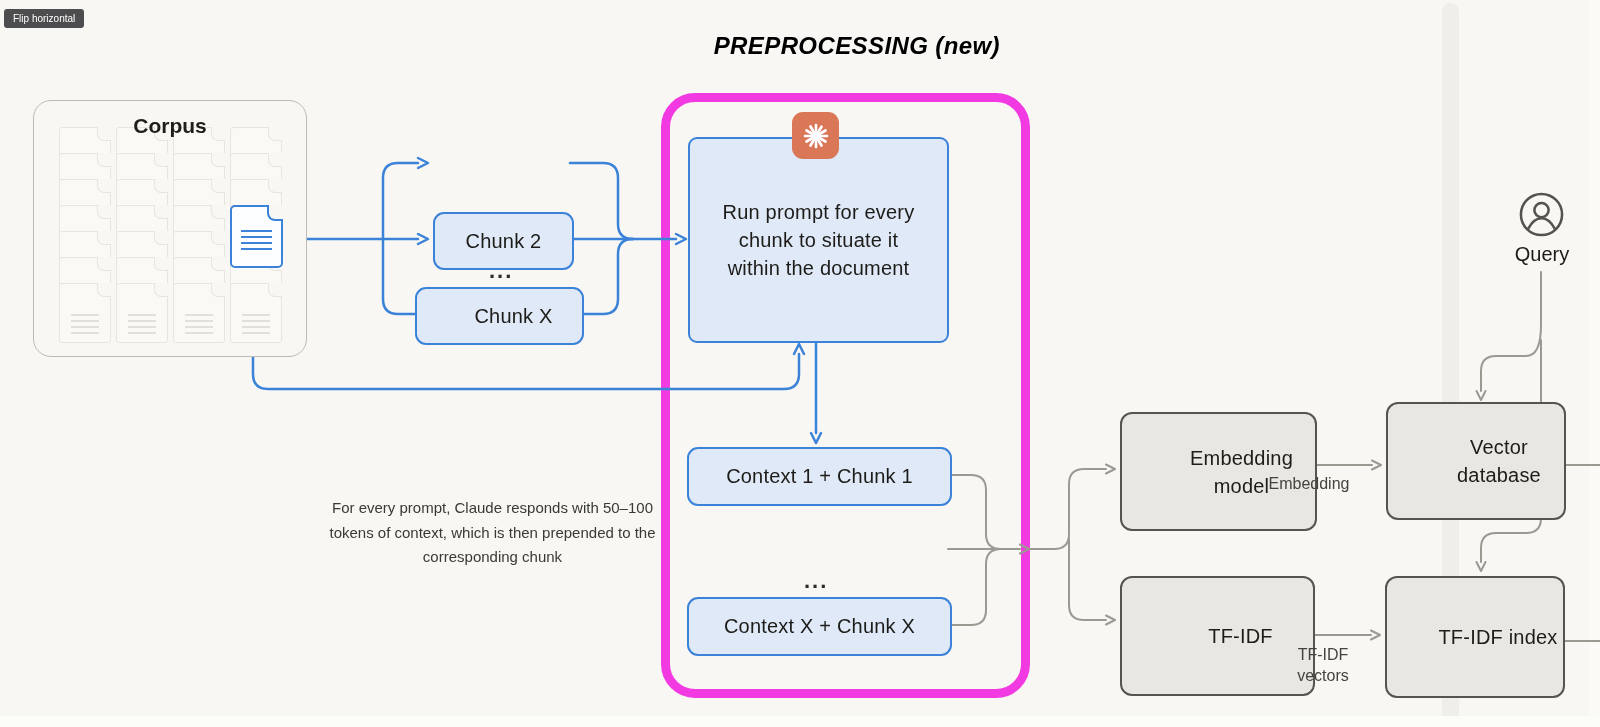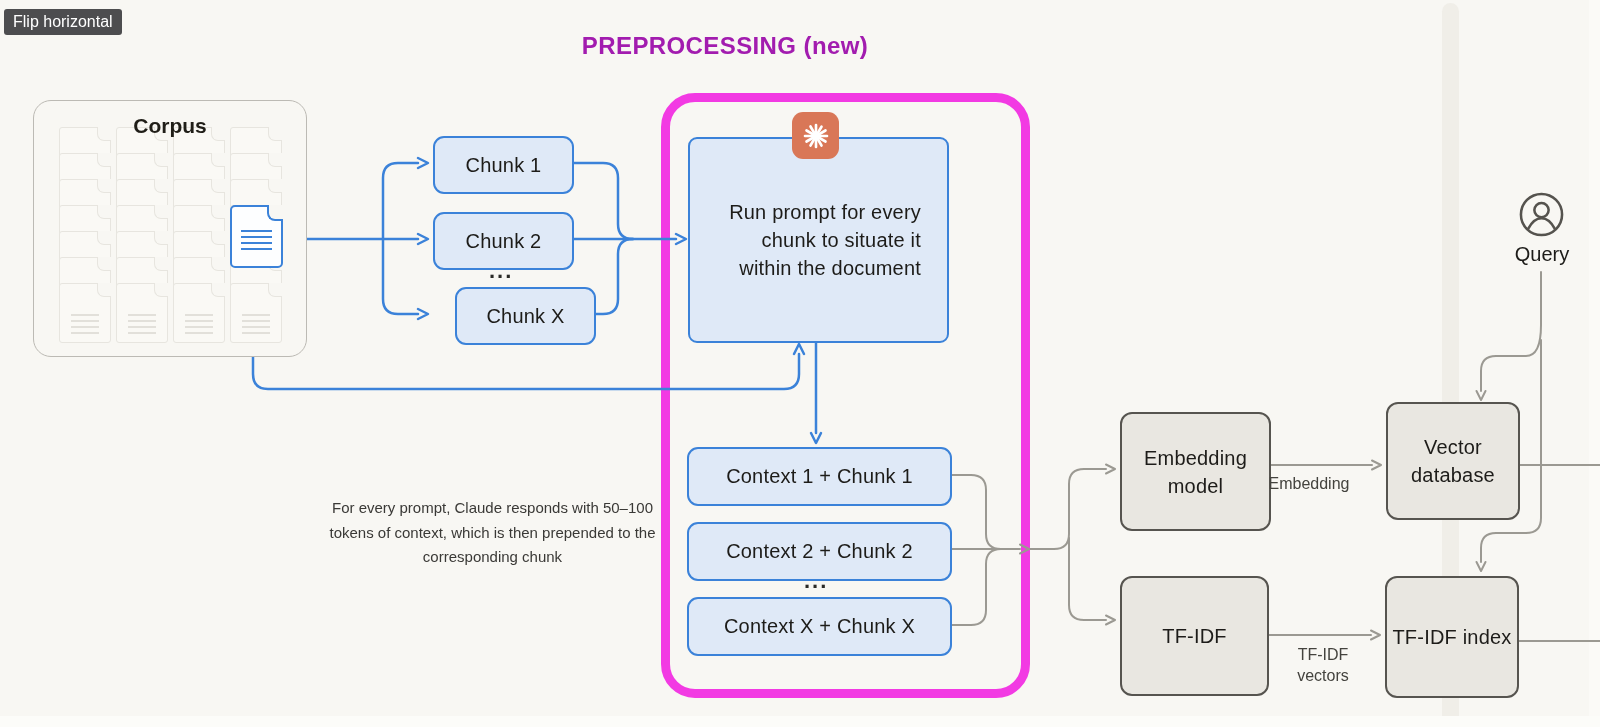--- a/index.html
+++ b/index.html
@@ -13,7 +13,7 @@
   .bg-edge-bottom{position:absolute;left:0;top:716px;width:1600px;height:11px;background:#fcfcf9;z-index:0;}
 
   .tooltip{position:absolute;left:4px;top:9px;background:#4d4d4f;color:#fff;
-    font-size:16px;padding:4px 9px;border-radius:3px;z-index:30;}
+    font-size:10px;padding:4px 9px;border-radius:3px;z-index:30;}
 
   .title{position:absolute;left:450px;top:32px;width:550px;text-align:center;
     font-size:24px;font-weight:700;letter-spacing:.4px;color:#a21caf;z-index:4;}

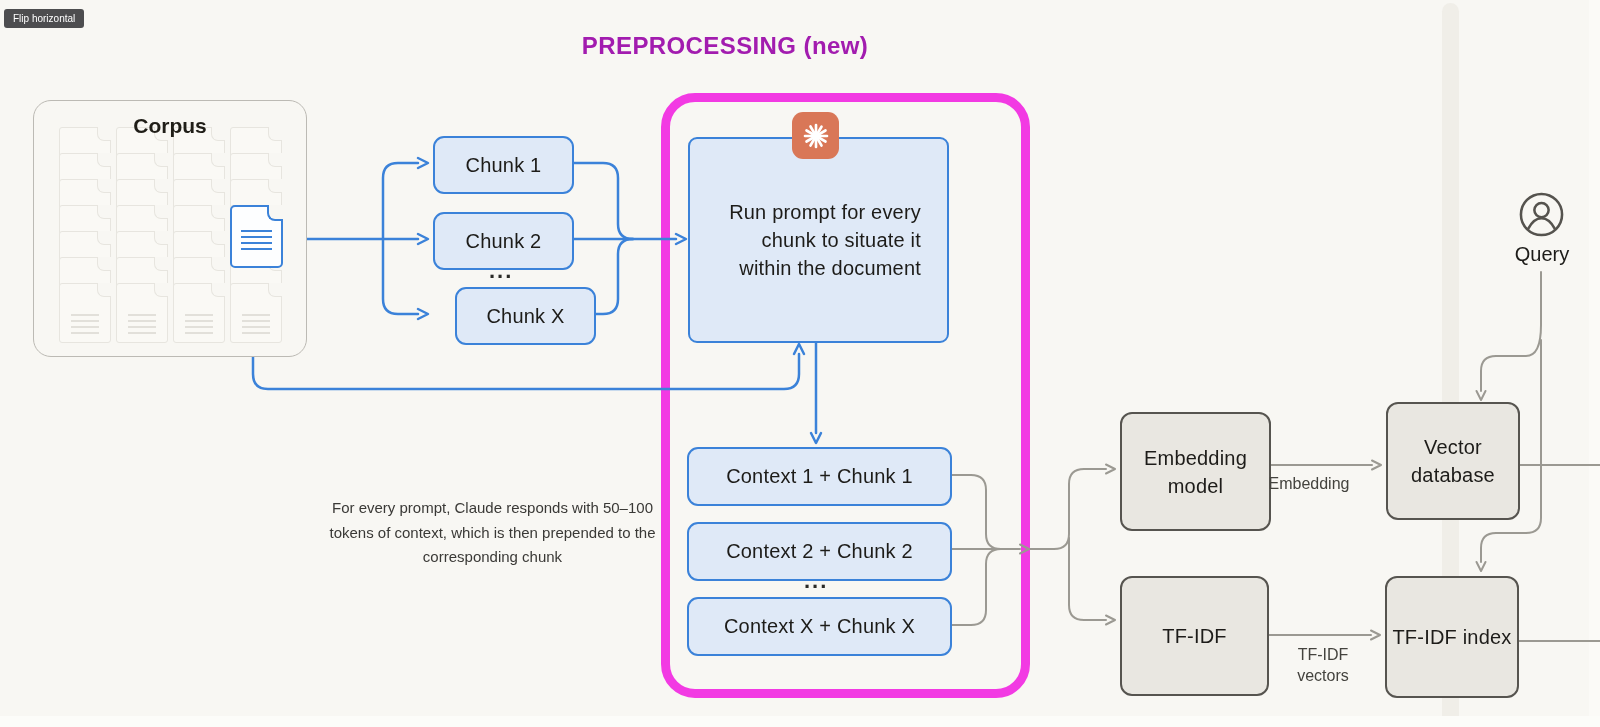--- a/index.html
+++ b/index.html
@@ -15,8 +15,8 @@
   .tooltip{position:absolute;left:4px;top:9px;background:#4d4d4f;color:#fff;
     font-size:10px;padding:4px 9px;border-radius:3px;z-index:30;}
 
-  .title{position:absolute;left:450px;top:32px;width:550px;text-align:center;
-    font-size:24px;font-weight:700;letter-spacing:.4px;color:#a21caf;z-index:4;}
+  .title{position:absolute;left:450px;top:32px;width:550px;text-align:right;
+    font-size:24px;font-weight:700;letter-spacing:.4px;color:#000000;z-index:4;font-style:italic;}
 
   
   .corpus{position:absolute;left:33px;top:100px;width:272px;height:255px;

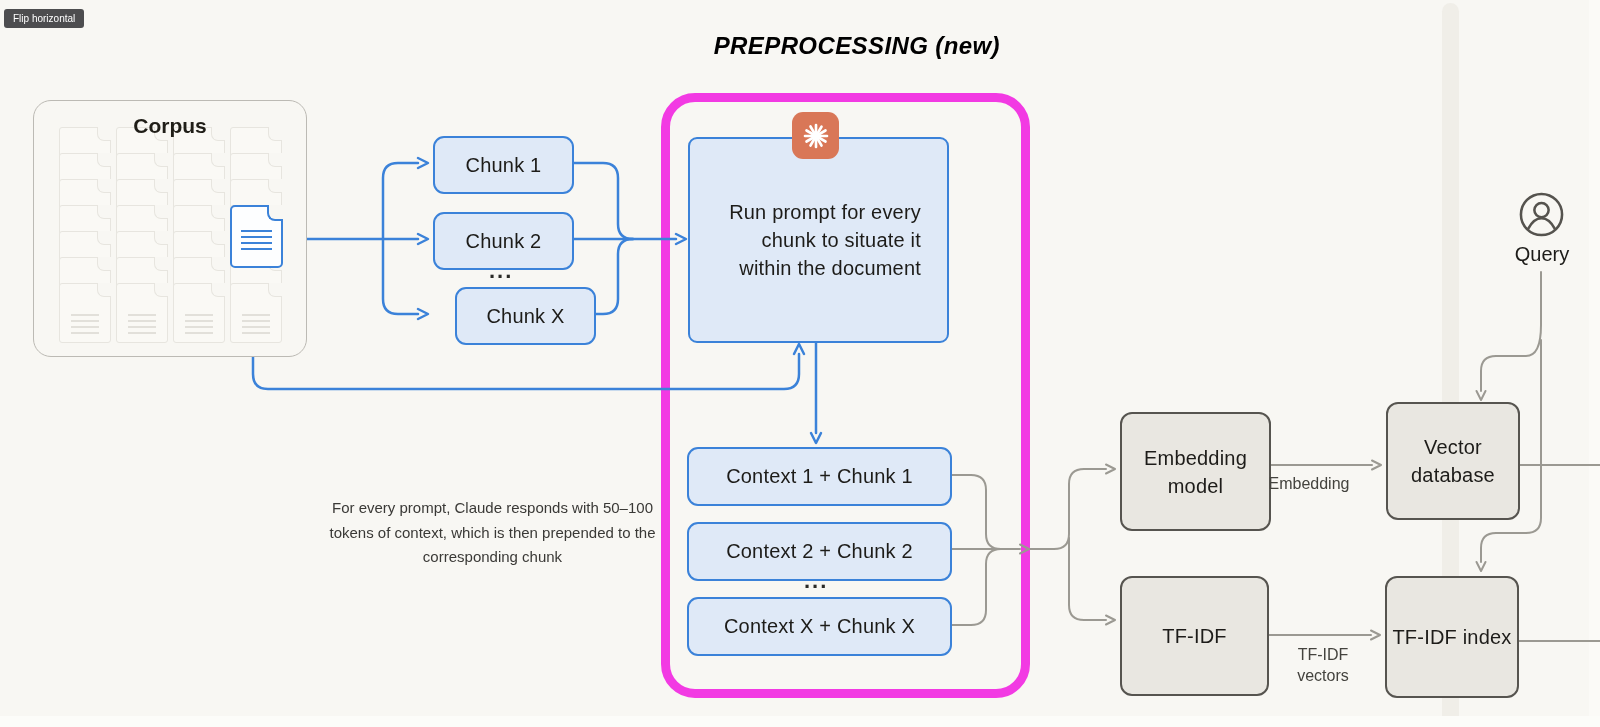--- a/index.html
+++ b/index.html
@@ -211,7 +211,6 @@
     </div>
   </div>
 
-  <div class="node-blue chunk1">Chunk 1</div>
   <div class="node-blue chunk2">Chunk 2</div>
   <div class="ellipsis chunk-dots">...</div>
   <div class="node-blue chunkX">Chunk X</div>

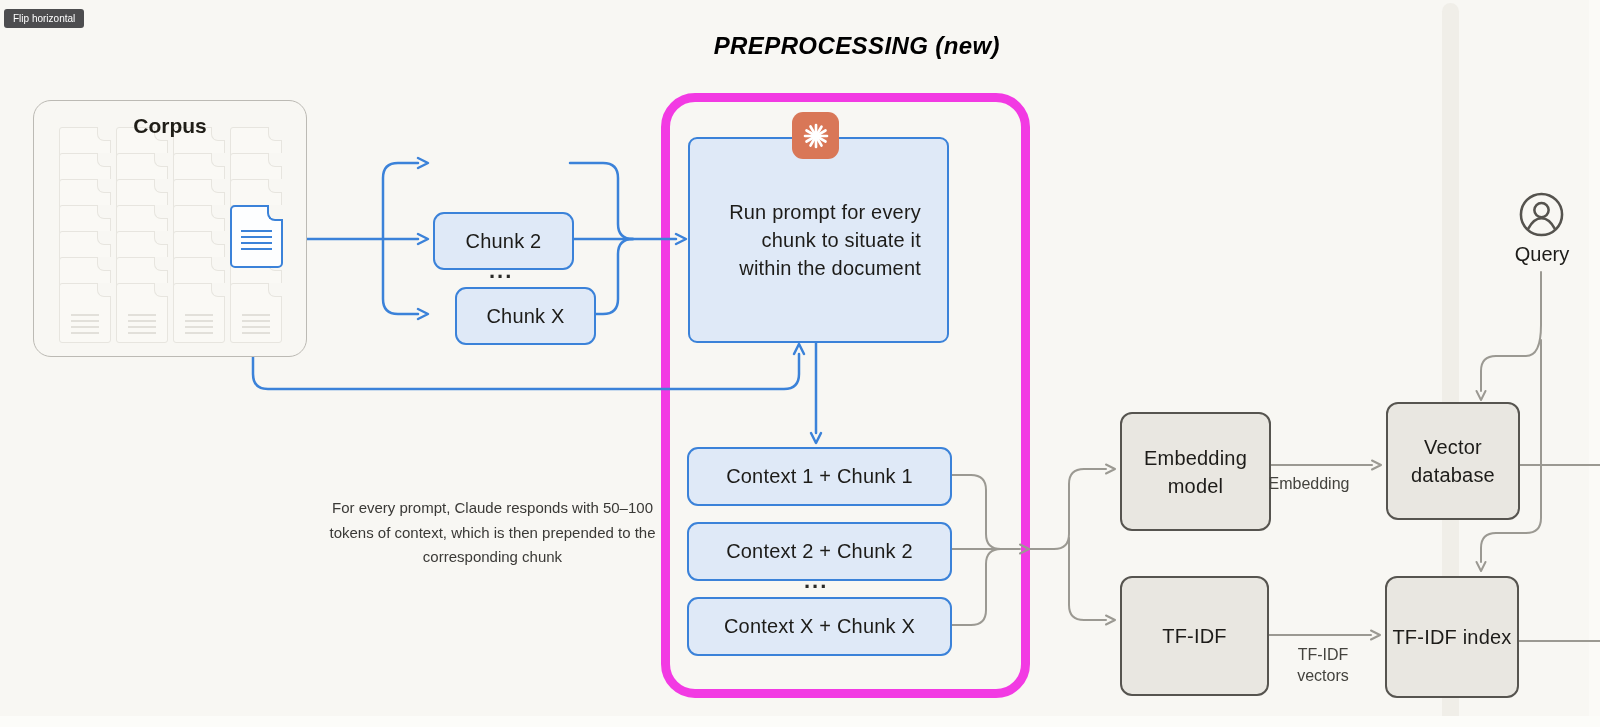--- a/index.html
+++ b/index.html
@@ -57,7 +57,7 @@
     border:9px solid #f23ae3;border-radius:34px;z-index:2;}
 
   .claude-box{left:688px;top:137px;width:261px;height:206px;border-radius:9px;
-    line-height:28px;padding:0 26px;box-sizing:border-box;text-align:right;}
+    line-height:28px;padding:0 26px;box-sizing:border-box;}
   .claude-icon{position:absolute;left:792px;top:112px;width:47px;height:47px;
     background:#d97757;border-radius:11px;display:flex;align-items:center;justify-content:center;z-index:5;}
 

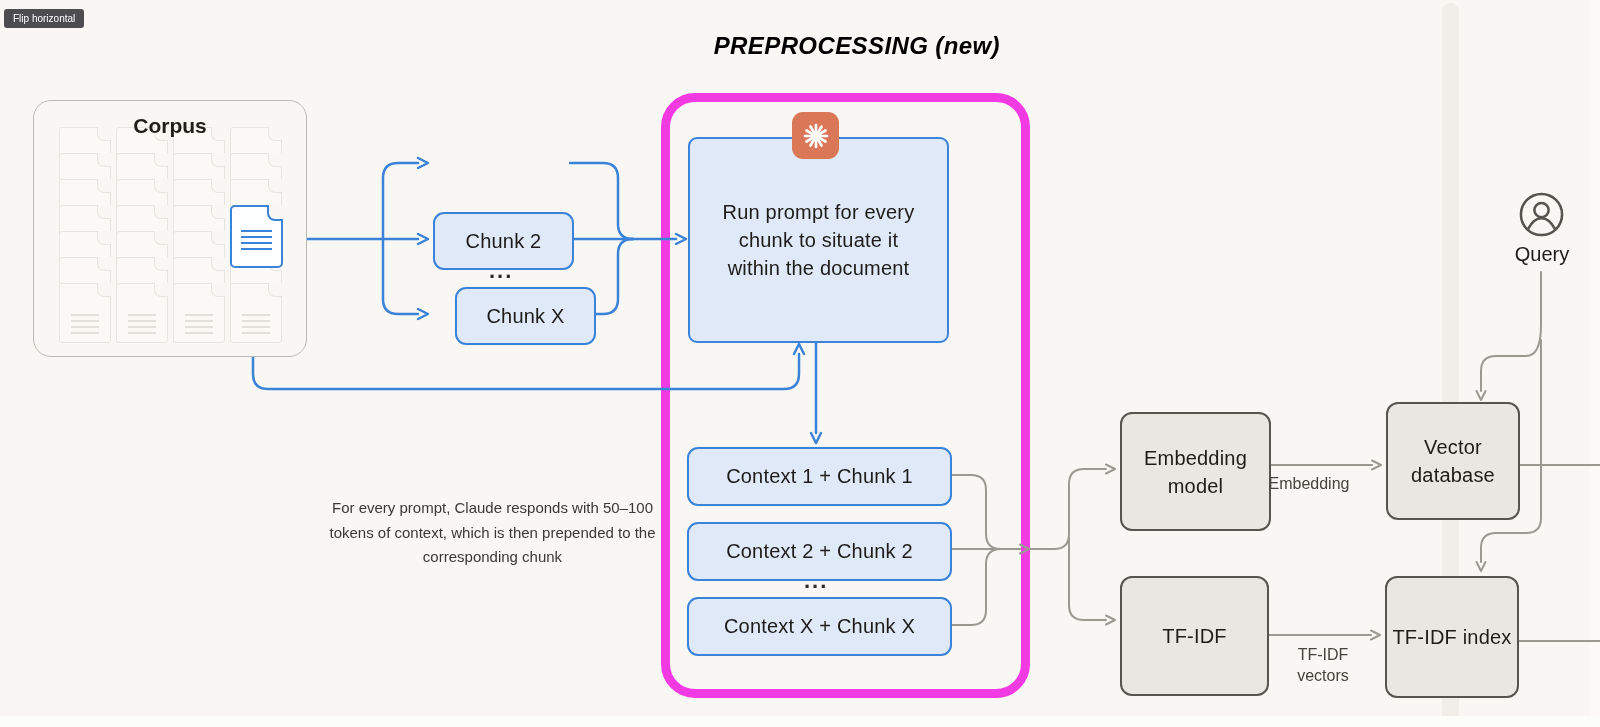--- a/index.html
+++ b/index.html
@@ -50,7 +50,7 @@
 
   .chunk1{left:433px;top:136px;width:137px;height:54px;}
   .chunk2{left:433px;top:212px;width:137px;height:54px;}
-  .chunkX{left:455px;top:287px;width:137px;height:54px;}
+  .chunkX{left:415px;top:287px;width:137px;height:54px;padding-left:28px;}
   .chunk-dots{left:489px;top:258px;}
 
   .highlight-frame{position:absolute;left:661px;top:93px;width:351px;height:587px;

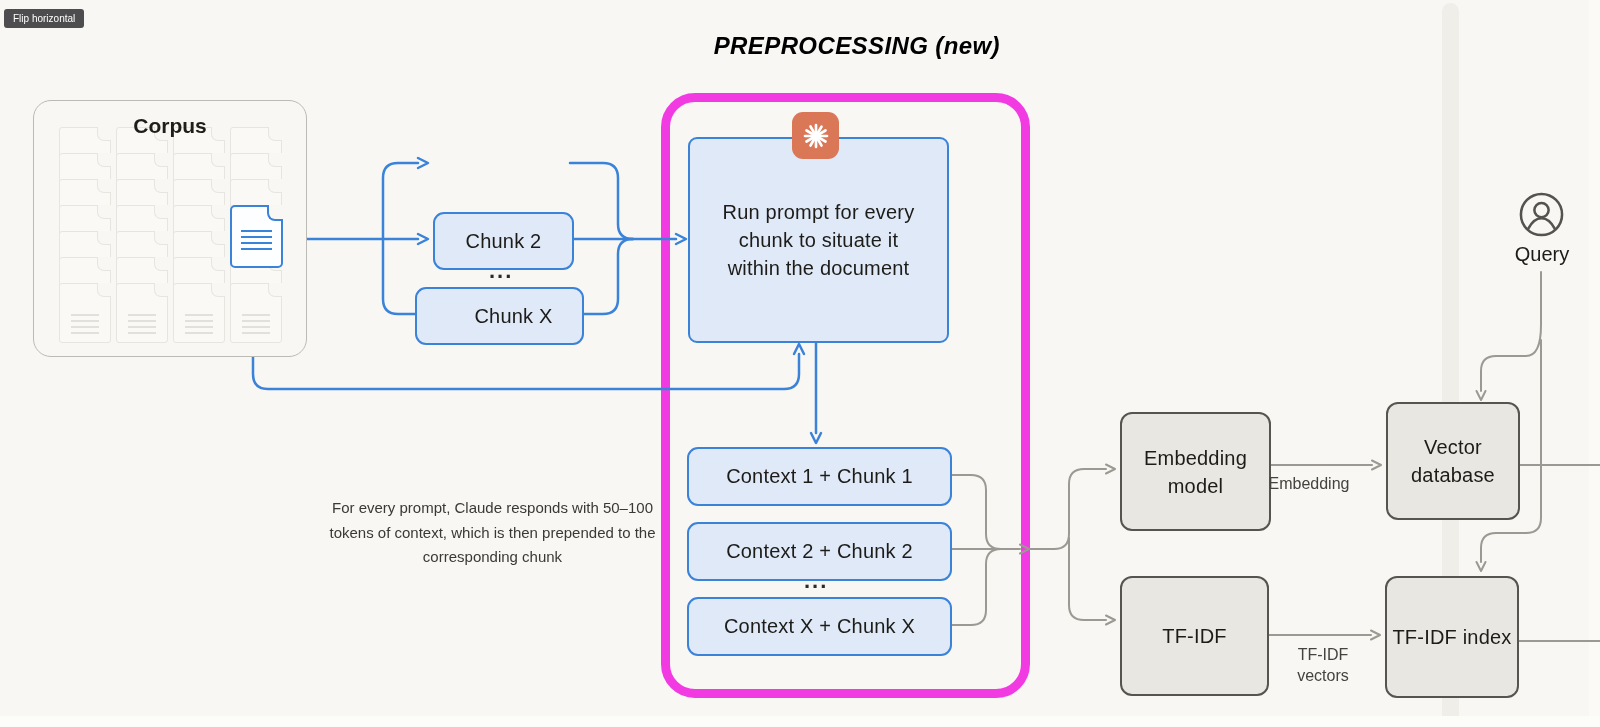--- a/index.html
+++ b/index.html
@@ -45,7 +45,7 @@
     text-align:center;z-index:4;letter-spacing:.2px;}
   .node-gray{position:absolute;background:#e9e7e1;border:2px solid #56544f;border-radius:12px;
     display:flex;align-items:center;justify-content:center;font-size:20px;color:#1d1c19;
-    text-align:center;line-height:28px;z-index:4;letter-spacing:.2px;}
+    text-align:center;line-height:28px;z-index:4;letter-spacing:.2px;padding-left:46px;}
   .ellipsis{position:absolute;font-size:22px;font-weight:700;letter-spacing:2px;color:#2a2a27;z-index:4;}
 
   .chunk1{left:433px;top:136px;width:137px;height:54px;}

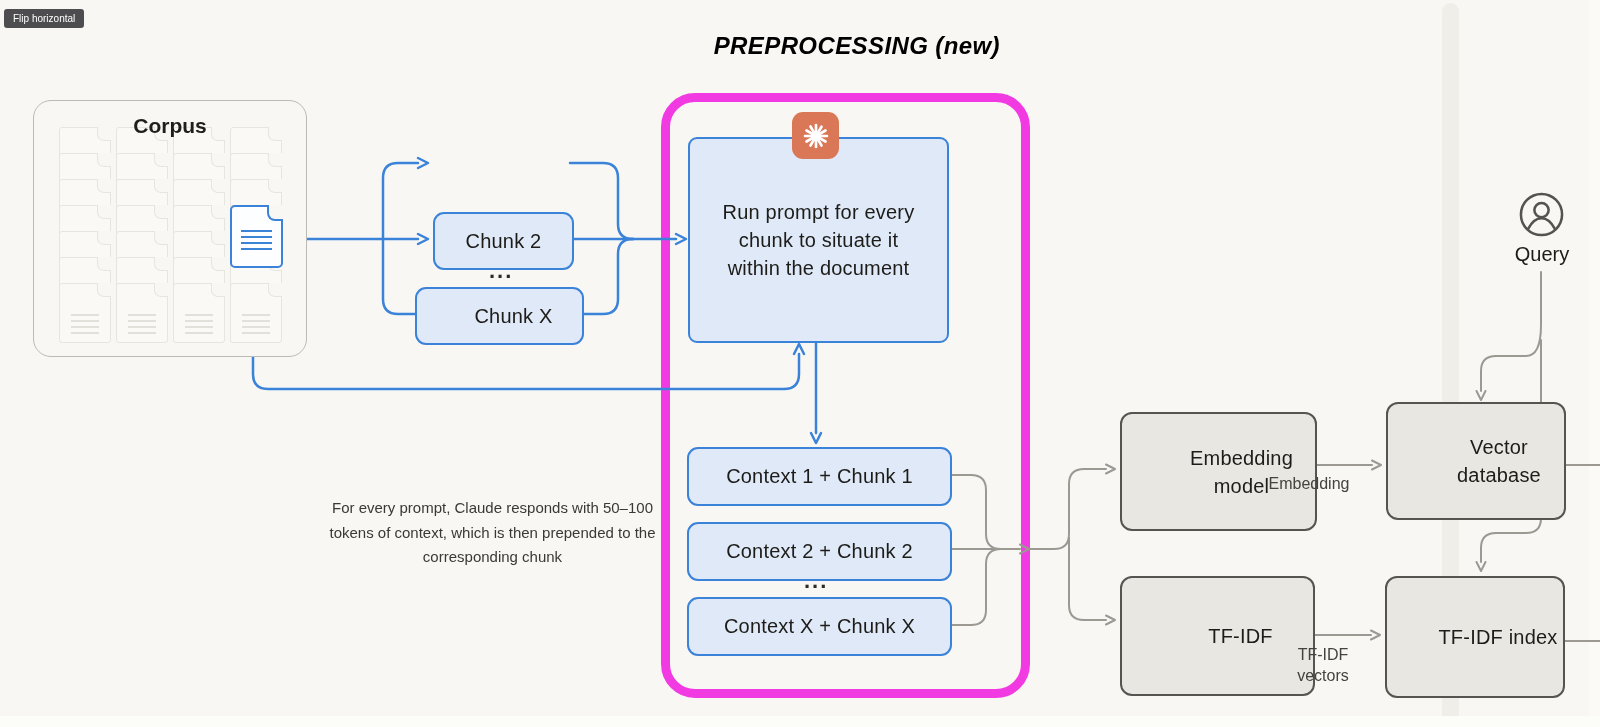--- a/index.html
+++ b/index.html
@@ -238,7 +238,6 @@
   </div>
 
   <div class="node-blue ctx1">Context 1 + Chunk 1</div>
-  <div class="node-blue ctx2">Context 2 + Chunk 2</div>
   <div class="ellipsis ctx-dots">...</div>
   <div class="node-blue ctxX">Context X + Chunk X</div>
 

